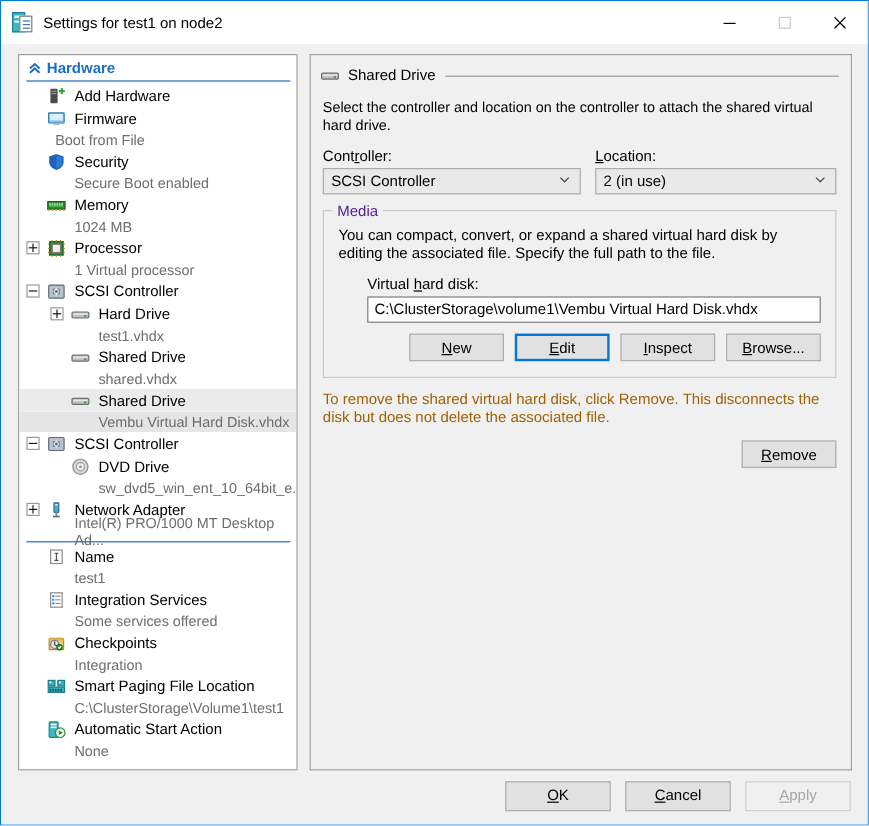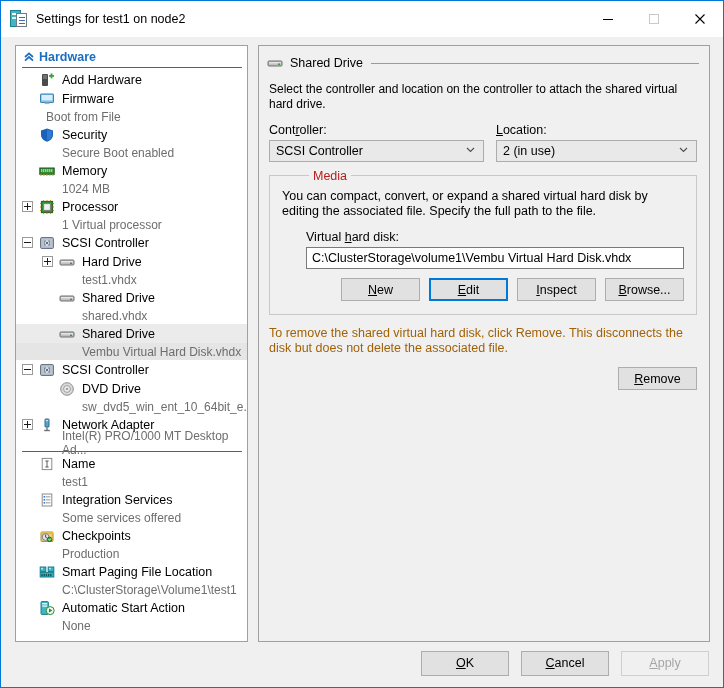--- a/index.html
+++ b/index.html
@@ -222,8 +222,7 @@
     background: #f0f0f0;
     padding: 0 4px;
     font-size: 12.5px;
-    color: #b91c1c;
-    margin-left: 32px;
+    color: #4c1d95;
   }
   .gb-desc { font-size: 12.5px; color: #000; line-height: 15px; }
   .vhd-label { font-size: 12.5px; color: #000; margin: 11px 0 3px 24px; }

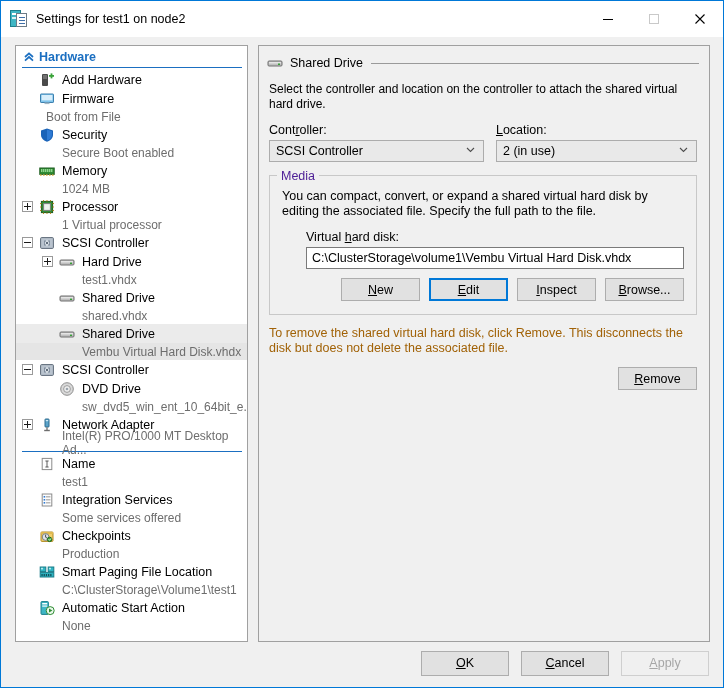--- a/index.html
+++ b/index.html
@@ -571,7 +571,7 @@
           <span style="width:7px;flex:0 0 auto"></span>
           <span class="t-label">Checkpoints</span>
         </div>
-        <div class="t-sub" style="padding-left: 46px;">Production</div>
+        <div class="t-sub" style="padding-left: 46px;">Integration</div>
         <div class="t-row">
           <span class="exp-space"></span>
           <span style="width:6px;flex:0 0 auto"></span>

